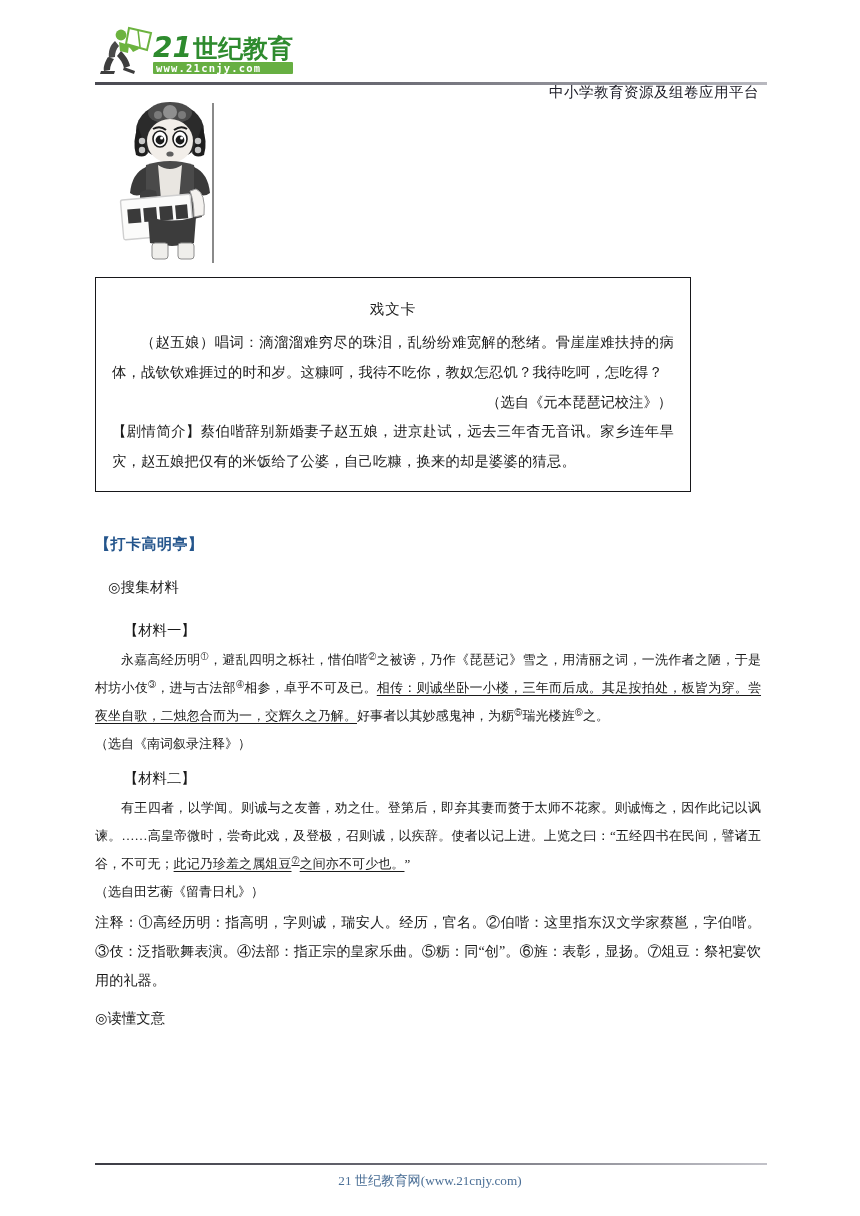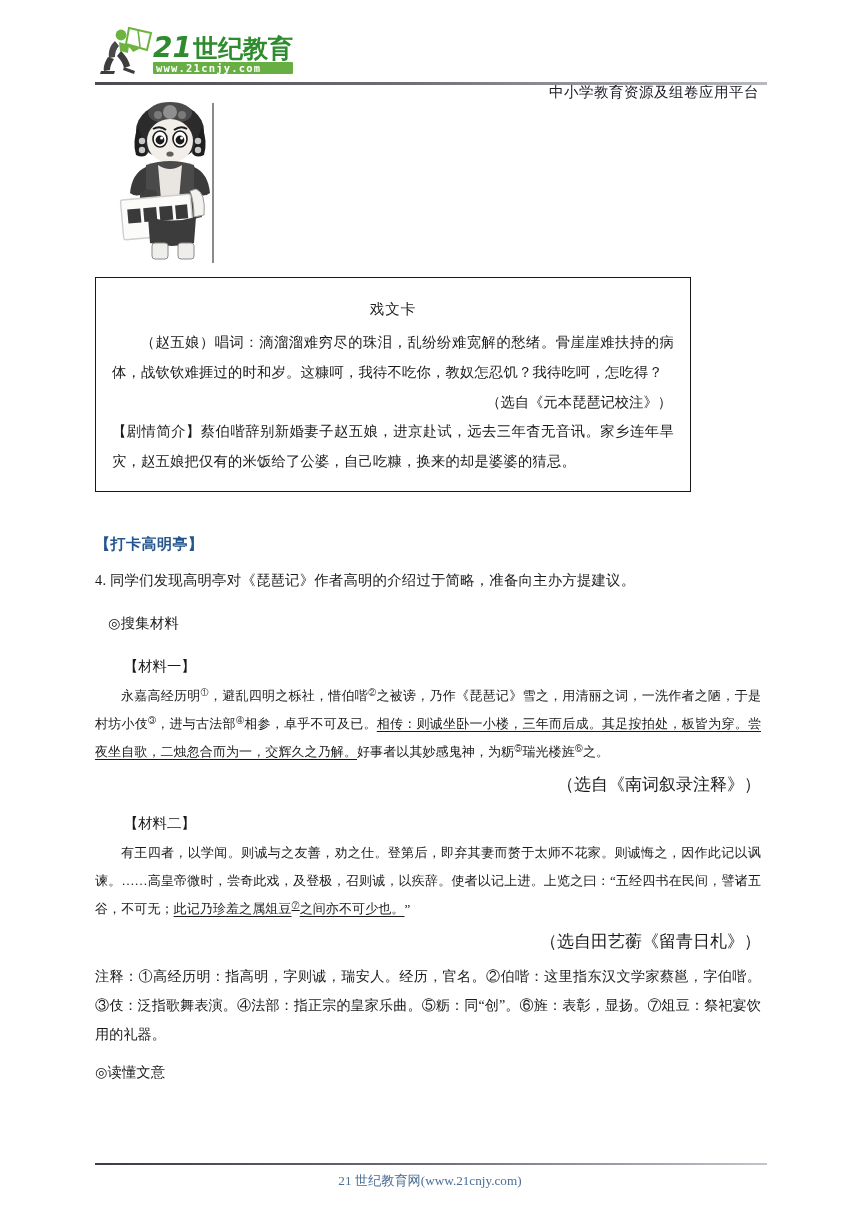--- a/index.html
+++ b/index.html
@@ -296,7 +296,6 @@
 
     <p class="blue-head">【打卡高明亭】</p>
 
-    <p class="q-line">4. 同学们发现高明亭对《琵琶记》作者高明的介绍过于简略，准备向主办方提建议。</p>
 
     <p class="sub-line">◎搜集材料</p>
 

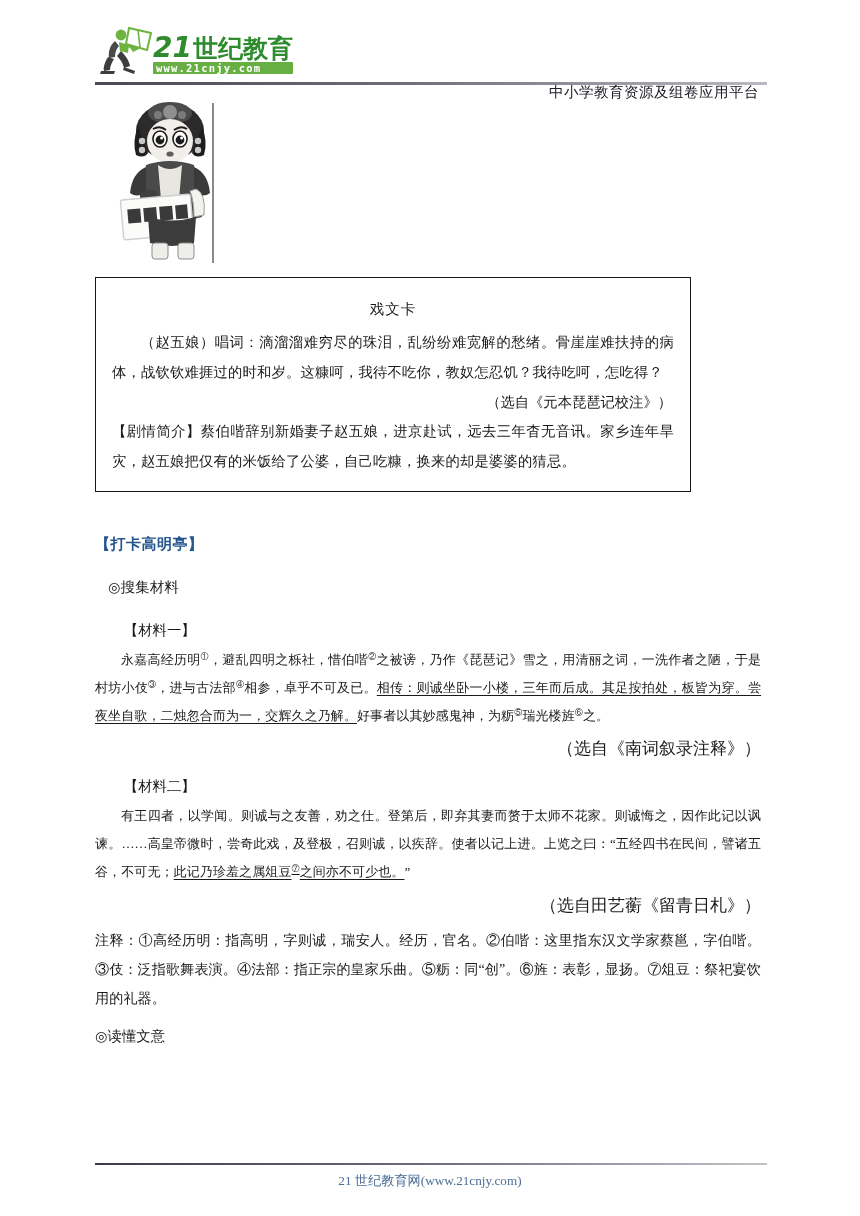--- a/index.html
+++ b/index.html
@@ -148,10 +148,10 @@
     width: 666px;
   }
   .mat-src {
-    font-size: 17px;
+    font-size: 13px;
     line-height: 2.2;
     margin: 0;
-    text-align: right;
+    text-align: left;
     padding-right: 6px;
   }
   .notes {

